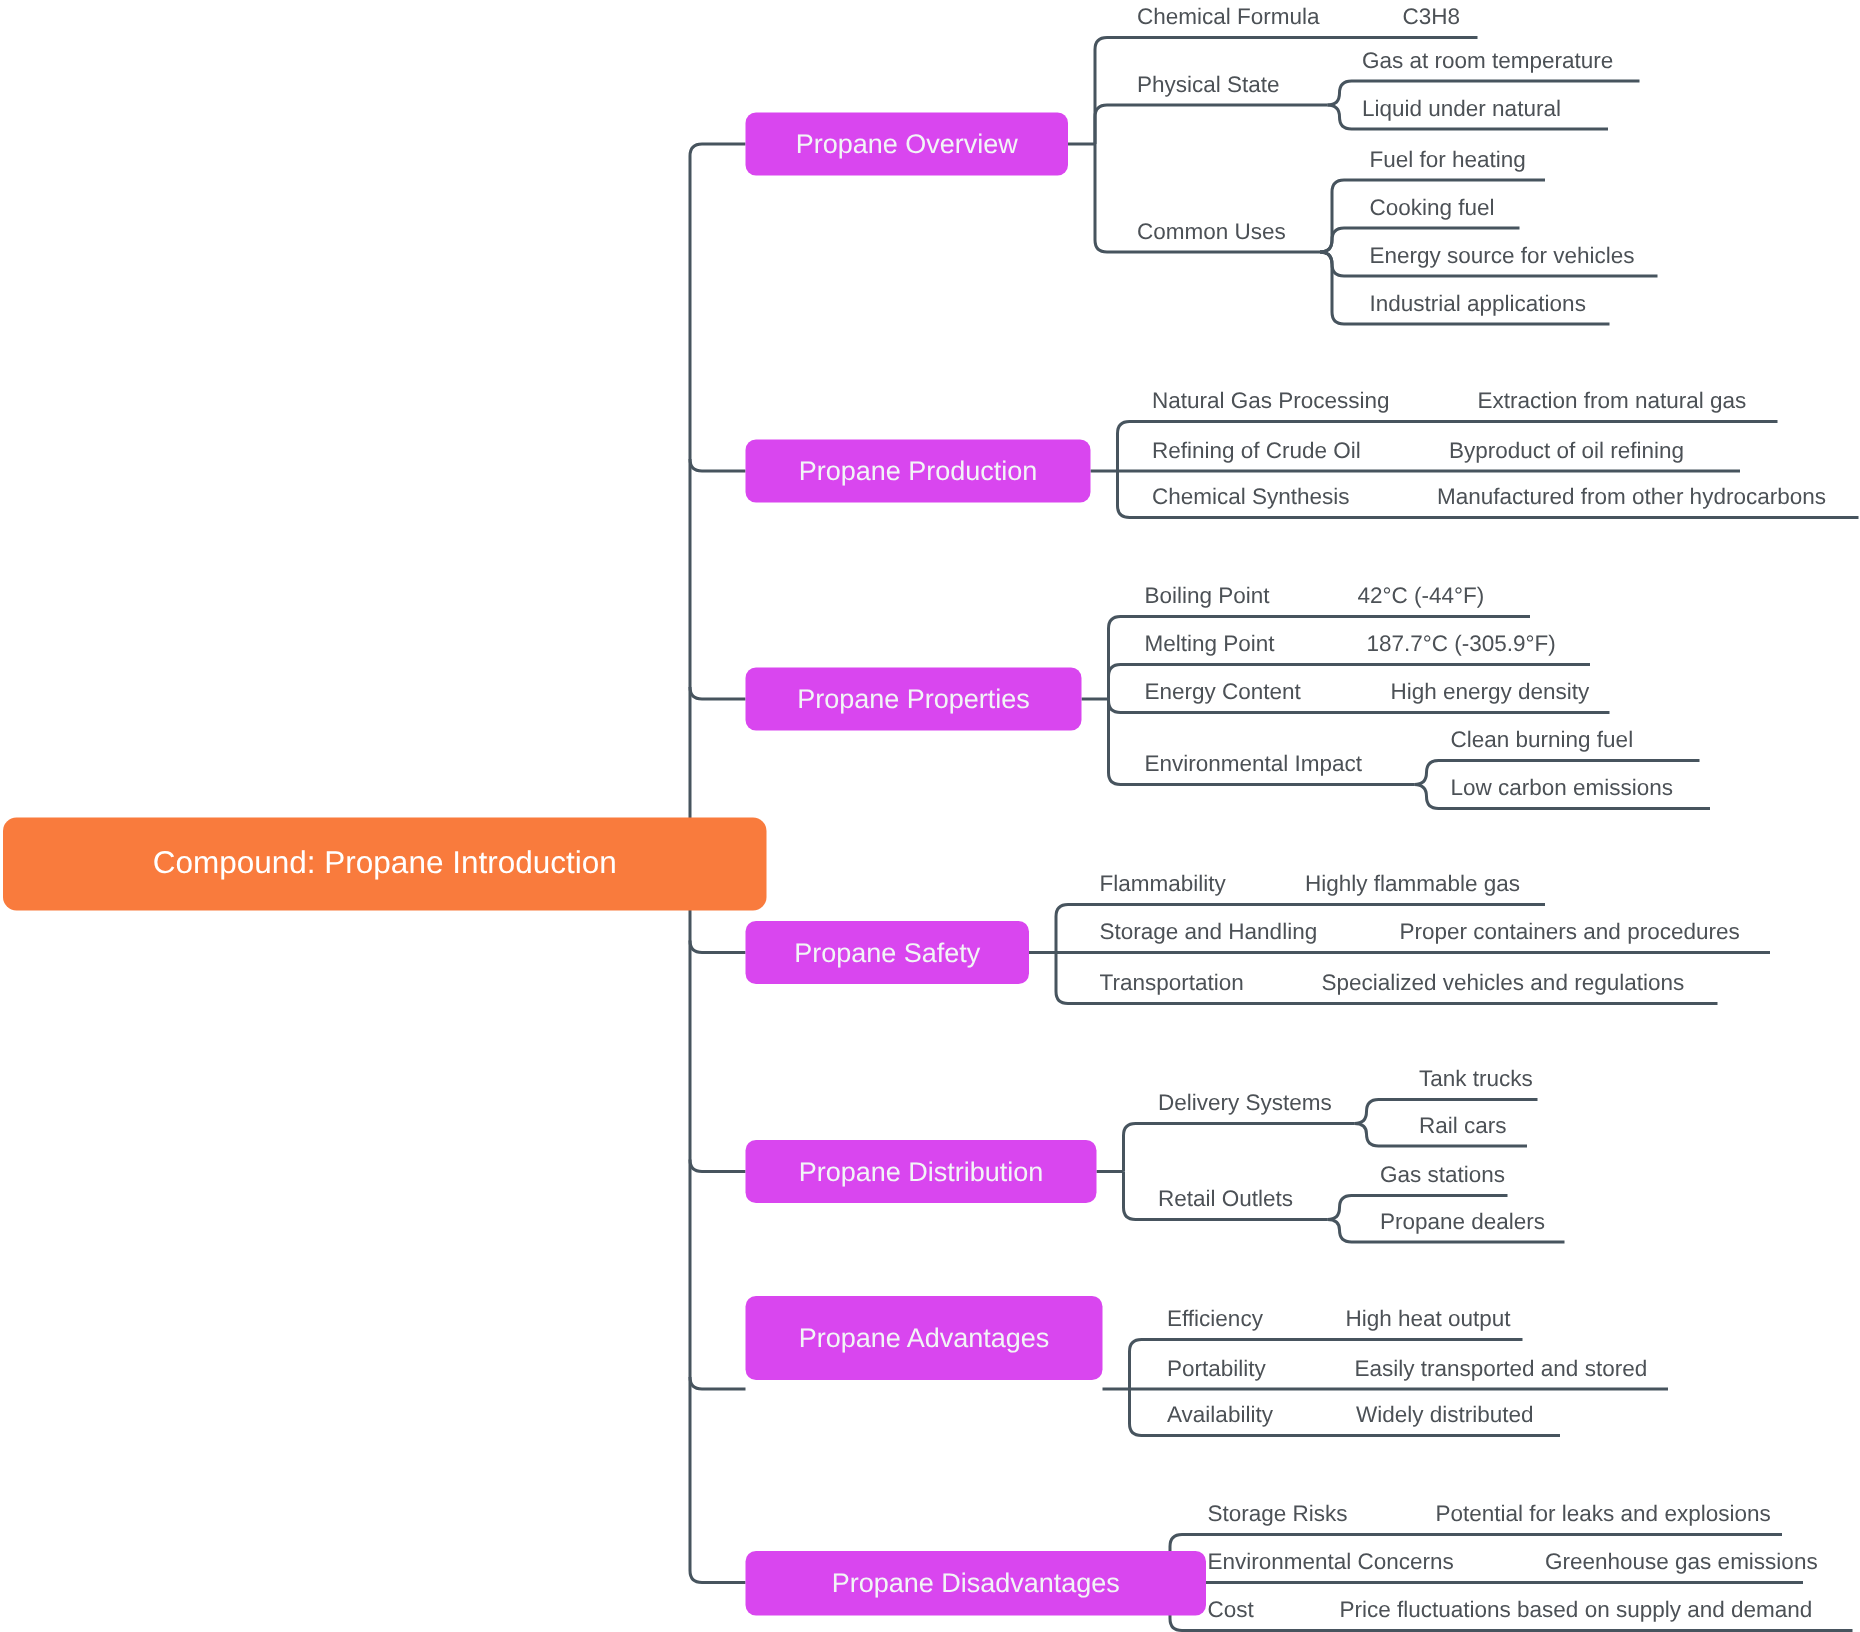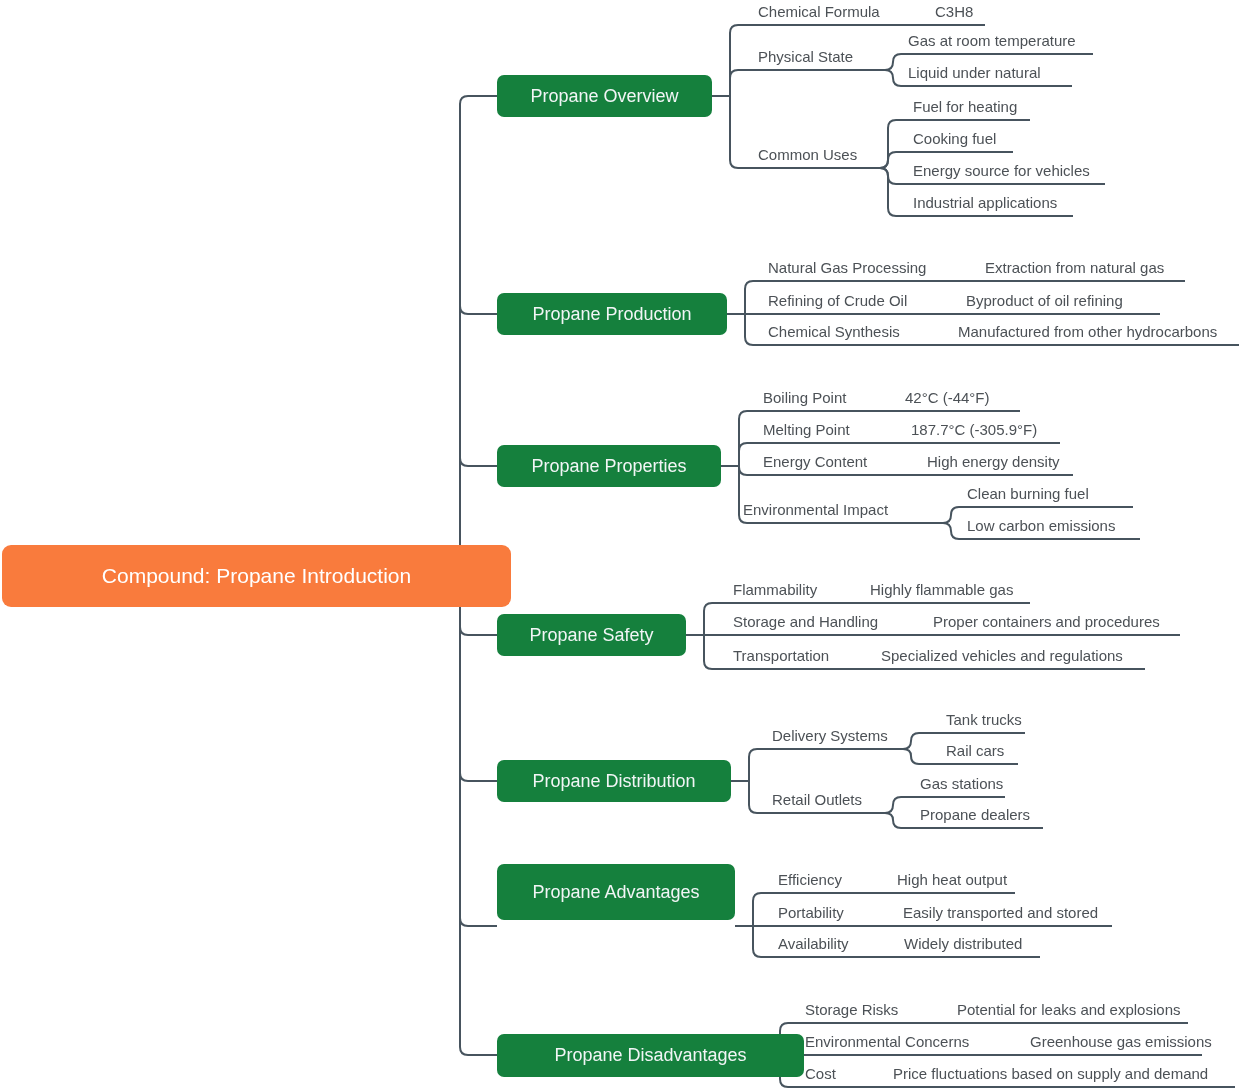--- a/index.html
+++ b/index.html
@@ -10,7 +10,7 @@
             background:#F97B3D;border-radius:9px;color:#ffffff;
             display:flex;align-items:center;justify-content:center;
             font-size:21px;cursor:pointer;}
-  .branch-box{position:absolute;background:#15803d;border-radius:7px;color:#F2F5F6;
+  .branch-box{position:absolute;background:#d946ef;border-radius:7px;color:#F2F5F6;
               display:flex;align-items:center;justify-content:center;
               font-size:18px;cursor:pointer;}
   .lbl{position:absolute;font-size:15px;line-height:18px;color:#4C5156;

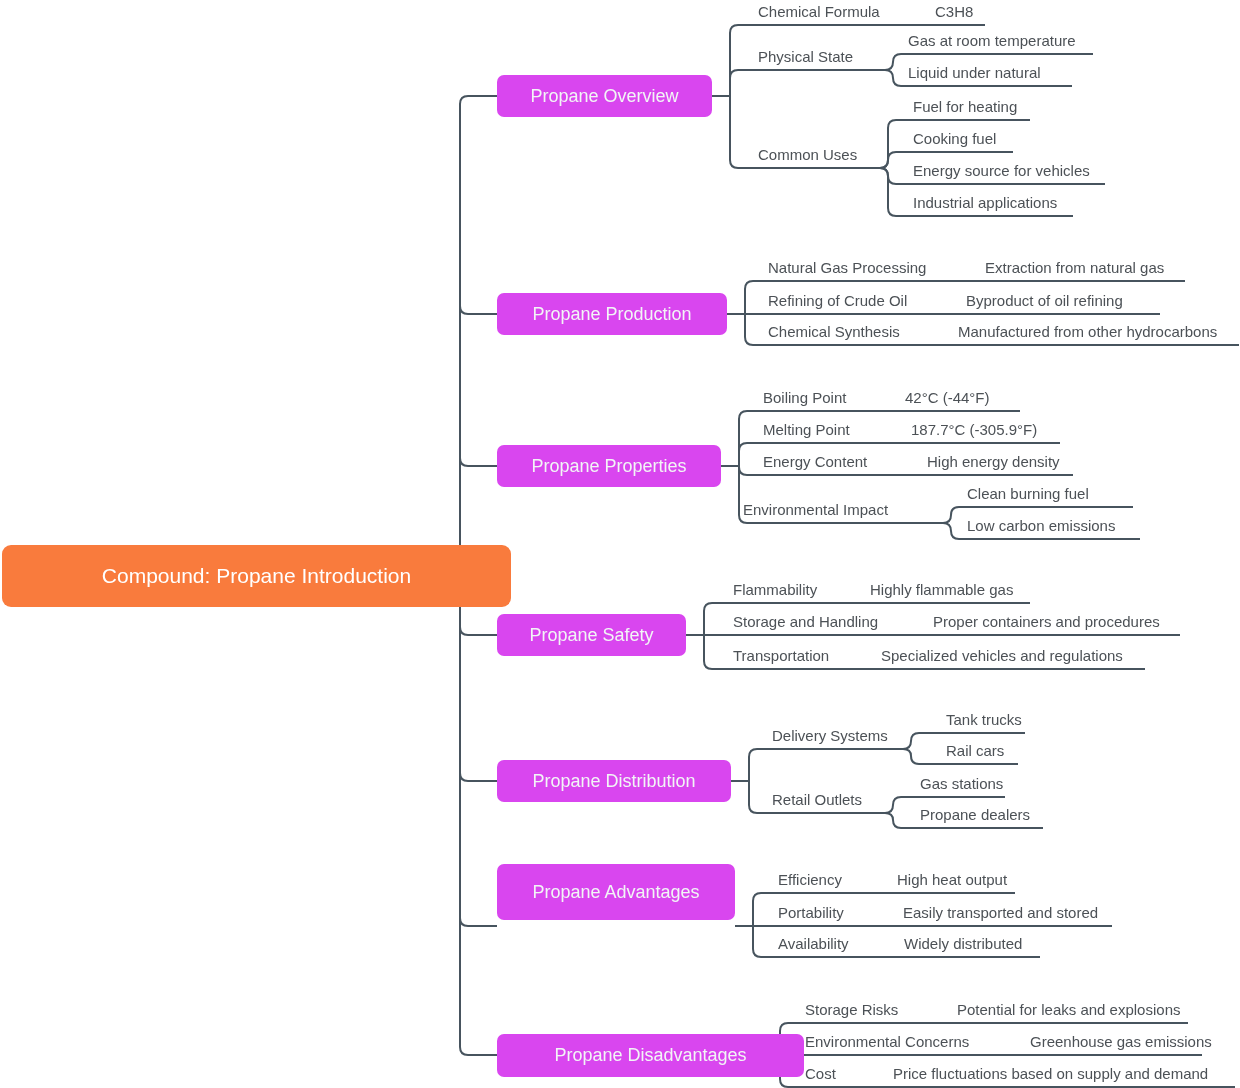--- a/index.html
+++ b/index.html
@@ -109,7 +109,7 @@
   <div class="lbl" style="left:911px;top:421px">187.7°C (-305.9°F)</div>
   <div class="lbl" style="left:763px;top:453px">Energy Content</div>
   <div class="lbl" style="left:927px;top:453px">High energy density</div>
-  <div class="lbl" style="left:743px;top:501px">Environmental Impact</div>
+  <div class="lbl" style="left:763px;top:501px">Environmental Impact</div>
   <div class="lbl" style="left:967px;top:485px">Clean burning fuel</div>
   <div class="lbl" style="left:967px;top:517px">Low carbon emissions</div>
 

